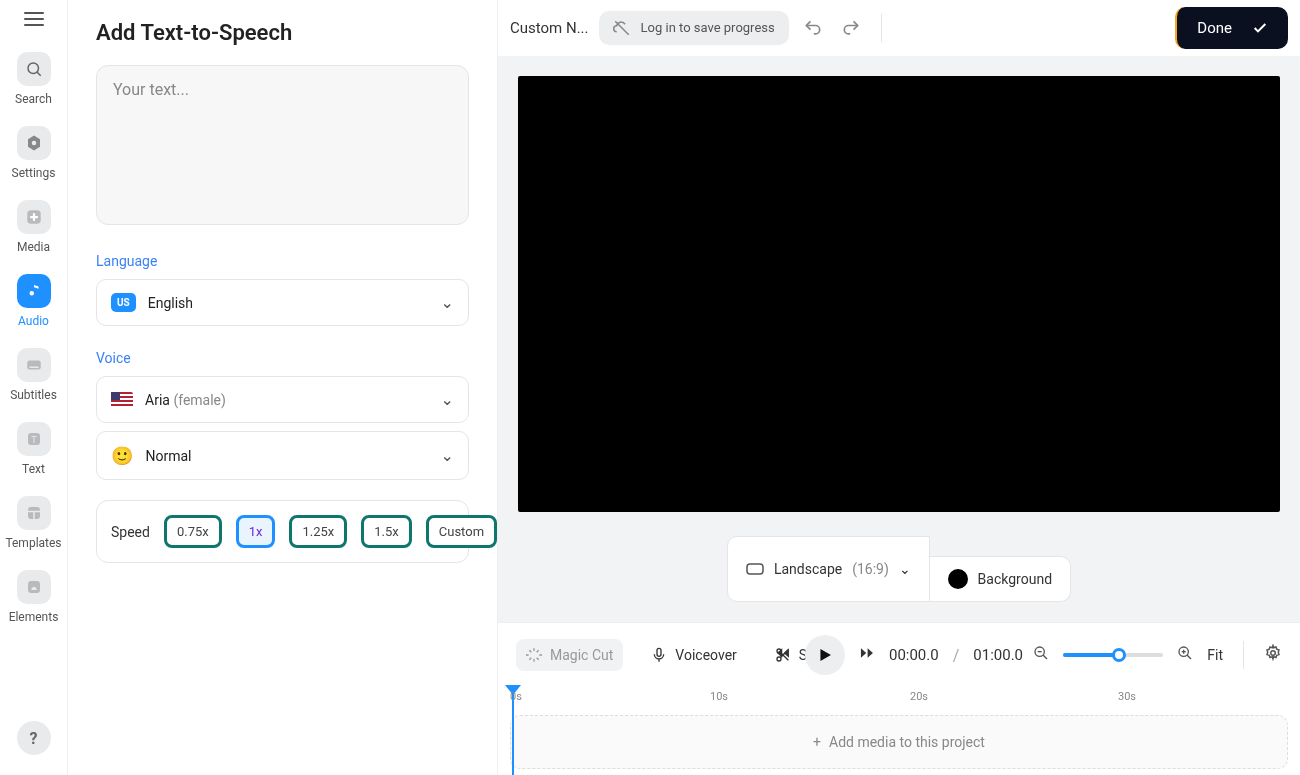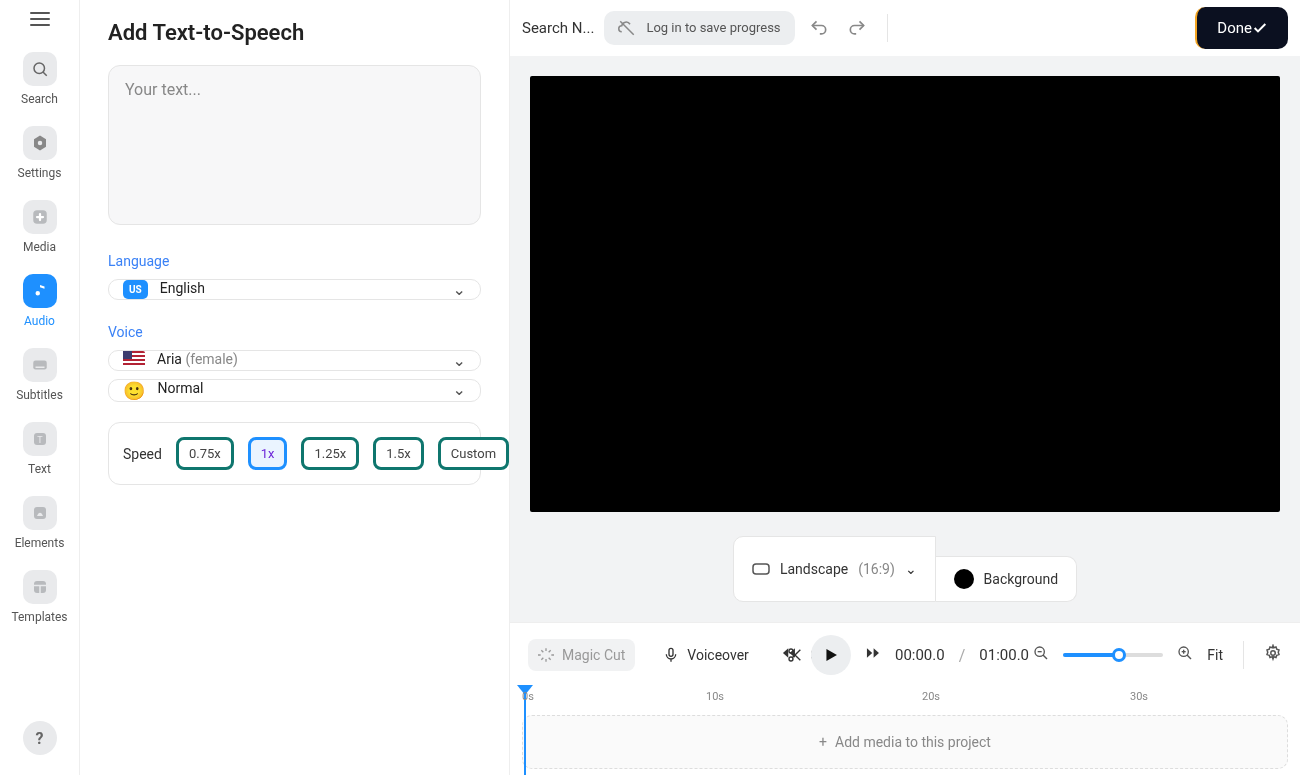--- a/index.html
+++ b/index.html
@@ -213,7 +213,7 @@
 
   <div class="main">
     <div class="topbar">
-      <span class="proj-name">Search N...</span>
+      <span class="proj-name">Custom N...</span>
       <div class="login-box">
         <svg viewBox="0 0 24 24" fill="none" stroke="#888" stroke-width="2">
             <path d="M5 17a4 4 0 0 1 0-8 6 6 0 0 1 11-2"></path>

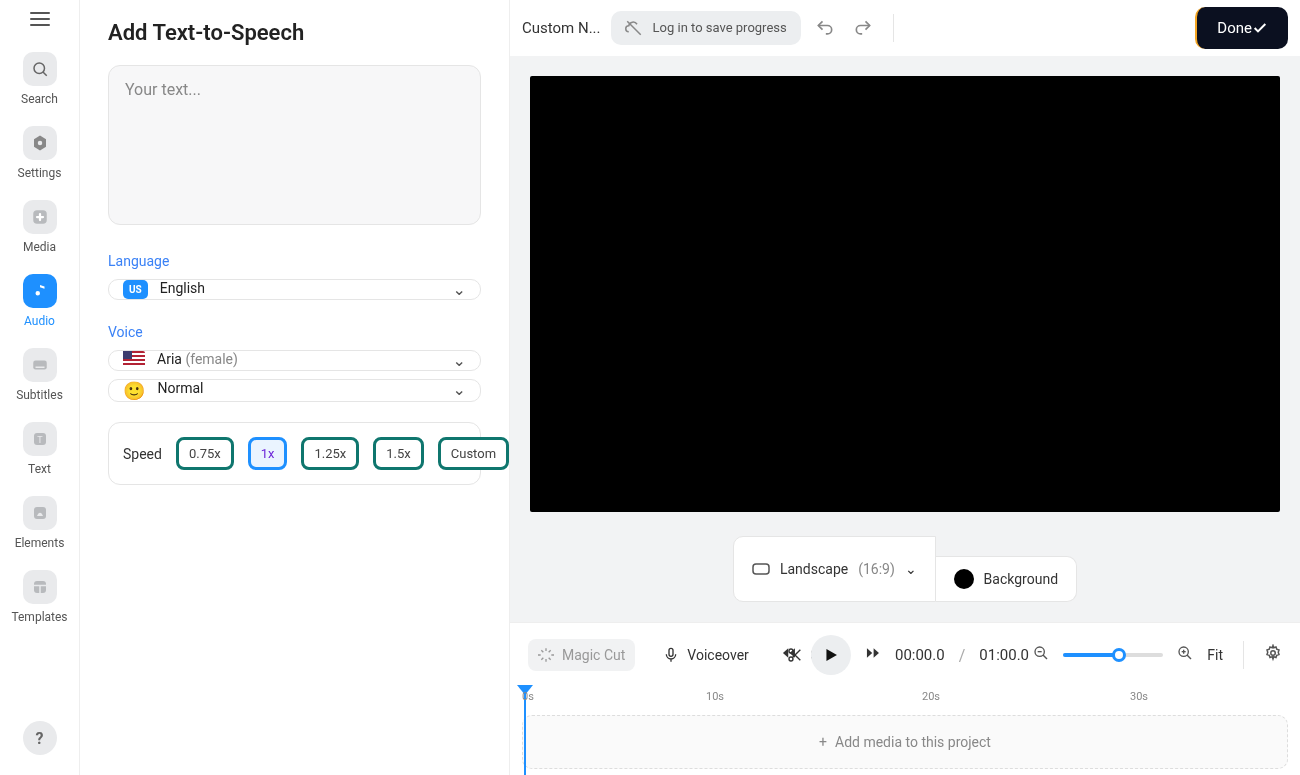--- a/index.html
+++ b/index.html
@@ -45,7 +45,7 @@
 .login-box svg { width: 18px; height: 18px; }
 .arrow-btn { width: 28px; height: 28px; display: flex; align-items: center; justify-content: center; color: #888; cursor: pointer; }
 .vdivider { width: 1px; height: 28px; background: #e5e5e5; margin: 0 6px; }
-.done-btn { margin-left: auto; background: #0b1020; color: #fff; border-radius: 10px; padding: 12px 20px; display: flex; align-items: center; gap: 0; font-size: 15px; cursor: pointer; border-left: 2px solid #f5a623;}
+.done-btn { margin-left: auto; background: #0b1020; color: #fff; border-radius: 10px; padding: 12px 20px; display: flex; align-items: center; gap: 20px; font-size: 15px; cursor: pointer; border-left: 2px solid #f5a623;}
 .canvas-wrap { flex: 1; background: #f2f3f4; display: flex; flex-direction: column; align-items: center; justify-content: center; padding: 20px; gap: 24px; }
 .canvas { background: #000; height: 436px; width: 100%; border-radius: 2px; }
 .canvas-controls { display: flex; gap: 0; }

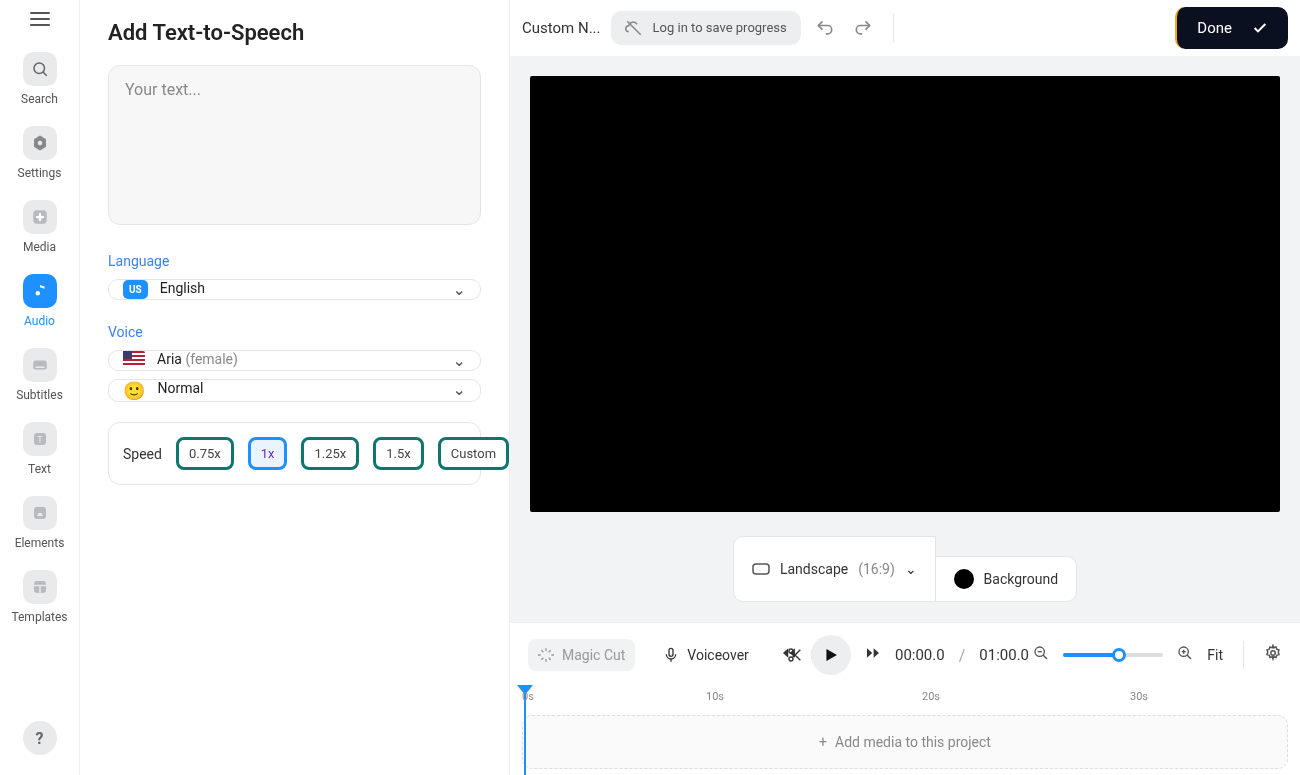--- a/index.html
+++ b/index.html
@@ -7,7 +7,7 @@
 .app { display: flex; height: 100%; }
 
 
-.sidebar { width: 80px; border-right: 1px solid #eee; display: flex; flex-direction: column; align-items: center; padding-top: 12px; gap: 12px; }
+.sidebar { width: 68px; border-right: 1px solid #eee; display: flex; flex-direction: column; align-items: center; padding-top: 12px; gap: 12px; }
 .hamburger { width: 20px; height: 14px; display: flex; flex-direction: column; justify-content: space-between; cursor: pointer; margin-bottom: 10px; }
 .hamburger div { height: 2px; background: #555; border-radius: 1px; }
 .nav-item { display: flex; flex-direction: column; align-items: center; gap: 6px; cursor: pointer; padding: 4px 0; width: 100%; }

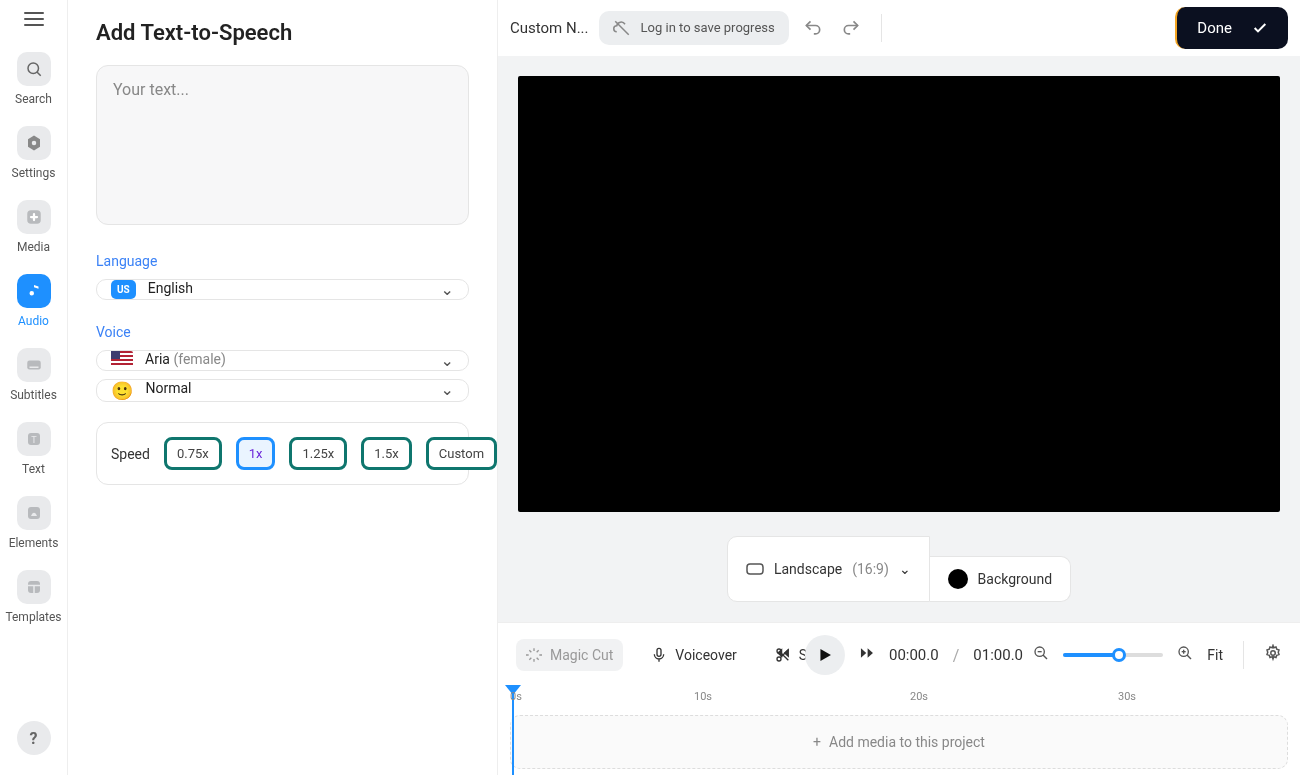--- a/index.html
+++ b/index.html
@@ -24,7 +24,7 @@
 .tts-text { width: 100%; height: 160px; border: 1px solid #e5e5e5; border-radius: 12px; background: #f7f7f8; padding: 14px 16px; font-size: 16px; color: #701a75; resize: none; outline: none; }
 .tts-text::placeholder { color: #888; }
 .field-label { font-size: 14px; color: #3b82f6; margin-top: 24px; margin-bottom: 10px; }
-.dropdown { width: 100%; border: 1px solid #e5e5e5; border-radius: 10px; padding: 0 14px; display: flex; align-items: flex-start; gap: 12px; cursor: pointer; background: #fff; margin-bottom: 8px; }
+.dropdown { width: 100%; border: 1px solid #e5e5e5; border-radius: 10px; padding: 13px 14px; display: flex; align-items: center; gap: 12px; cursor: pointer; background: #fff; margin-bottom: 8px; }
 .dropdown .chev { margin-left: auto; color: #555; }
 .flag-badge { background: #1e90ff; color: #fff; font-size: 10px; font-weight: 700; padding: 4px 6px; border-radius: 5px; }
 .us-flag { width: 22px; height: 16px; background: linear-gradient(to bottom, #b22234 0%, #b22234 50%, #fff 50%, #fff 100%); background-size: 100% 4px; position: relative; border-radius: 2px; }

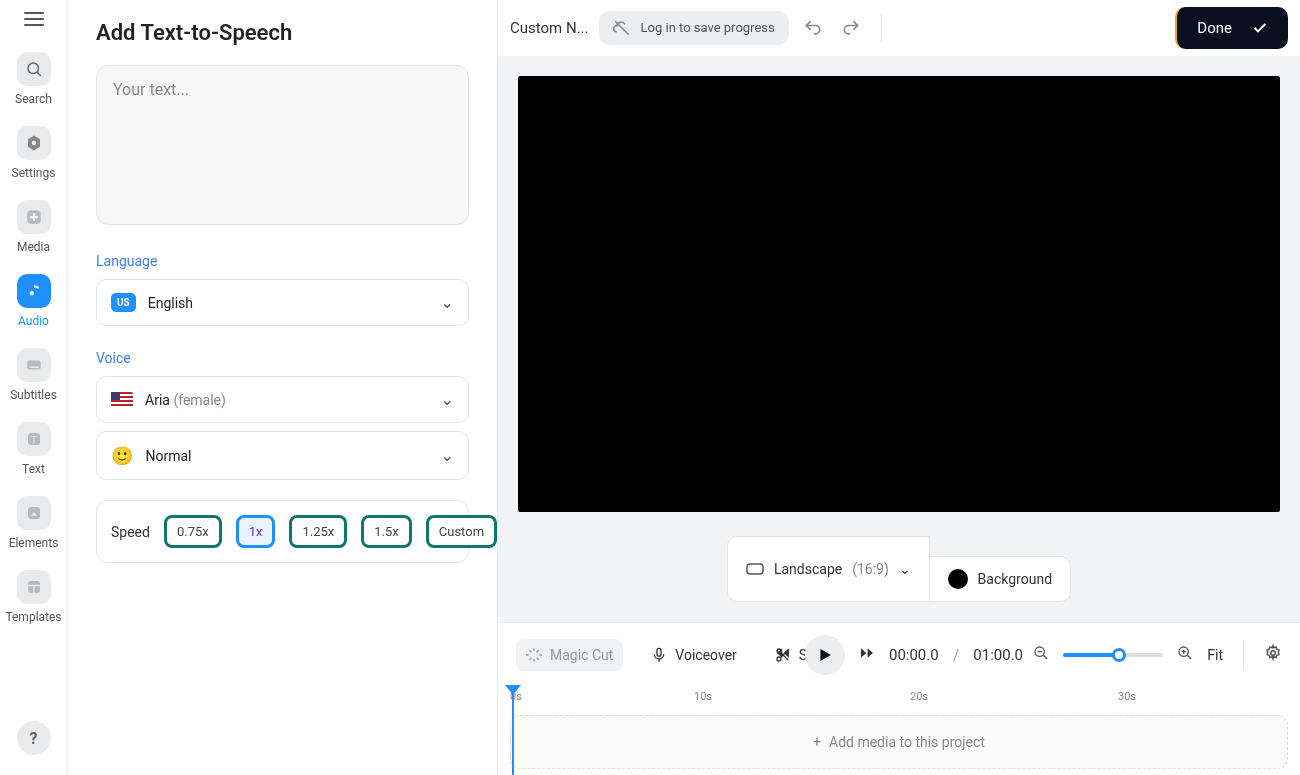--- a/index.html
+++ b/index.html
@@ -155,21 +155,21 @@
       <div class="nav-icon">
         <svg viewBox="0 0 24 24" fill="#b8babd">
             <rect x="4" y="4" width="16" height="16" rx="4"></rect>
-            <path d="M8 16c2-6 6-6 8 0" fill="#e9eaec"></path>
-          </svg>
-      </div>
-      <span class="nav-label">Elements</span>
+            <line x1="4" y1="10" x2="20" y2="10" stroke="#e9eaec" stroke-width="2"></line>
+            <line x1="12" y1="10" x2="12" y2="20" stroke="#e9eaec" stroke-width="2"></line>
+          </svg>
+      </div>
+      <span class="nav-label">Templates</span>
     </div>
 
     <div class="nav-item">
       <div class="nav-icon">
         <svg viewBox="0 0 24 24" fill="#b8babd">
             <rect x="4" y="4" width="16" height="16" rx="4"></rect>
-            <line x1="4" y1="10" x2="20" y2="10" stroke="#e9eaec" stroke-width="2"></line>
-            <line x1="12" y1="10" x2="12" y2="20" stroke="#e9eaec" stroke-width="2"></line>
-          </svg>
-      </div>
-      <span class="nav-label">Templates</span>
+            <path d="M8 16c2-6 6-6 8 0" fill="#e9eaec"></path>
+          </svg>
+      </div>
+      <span class="nav-label">Elements</span>
     </div>
 
     <div class="help-btn">?</div>

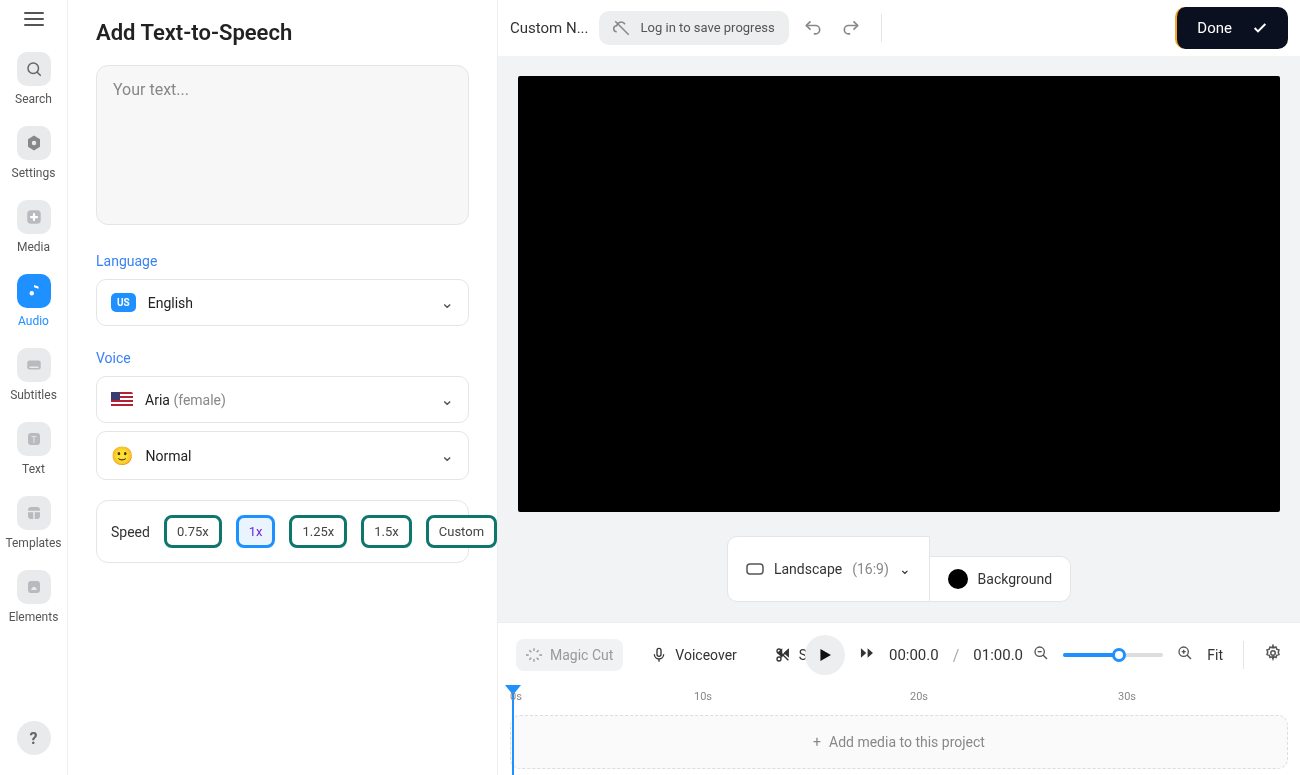--- a/index.html
+++ b/index.html
@@ -342,7 +342,7 @@
       <div class="playhead"></div>
       <div class="ruler">
         <span class="ruler-mark" style="left:12px">0s</span>
-        <span class="ruler-mark" style="left:196px">10s</span>
+        <span class="ruler-mark" style="left:212px">10s</span>
         <span class="ruler-mark" style="left:412px">20s</span>
         <span class="ruler-mark" style="left:620px">30s</span>
 

